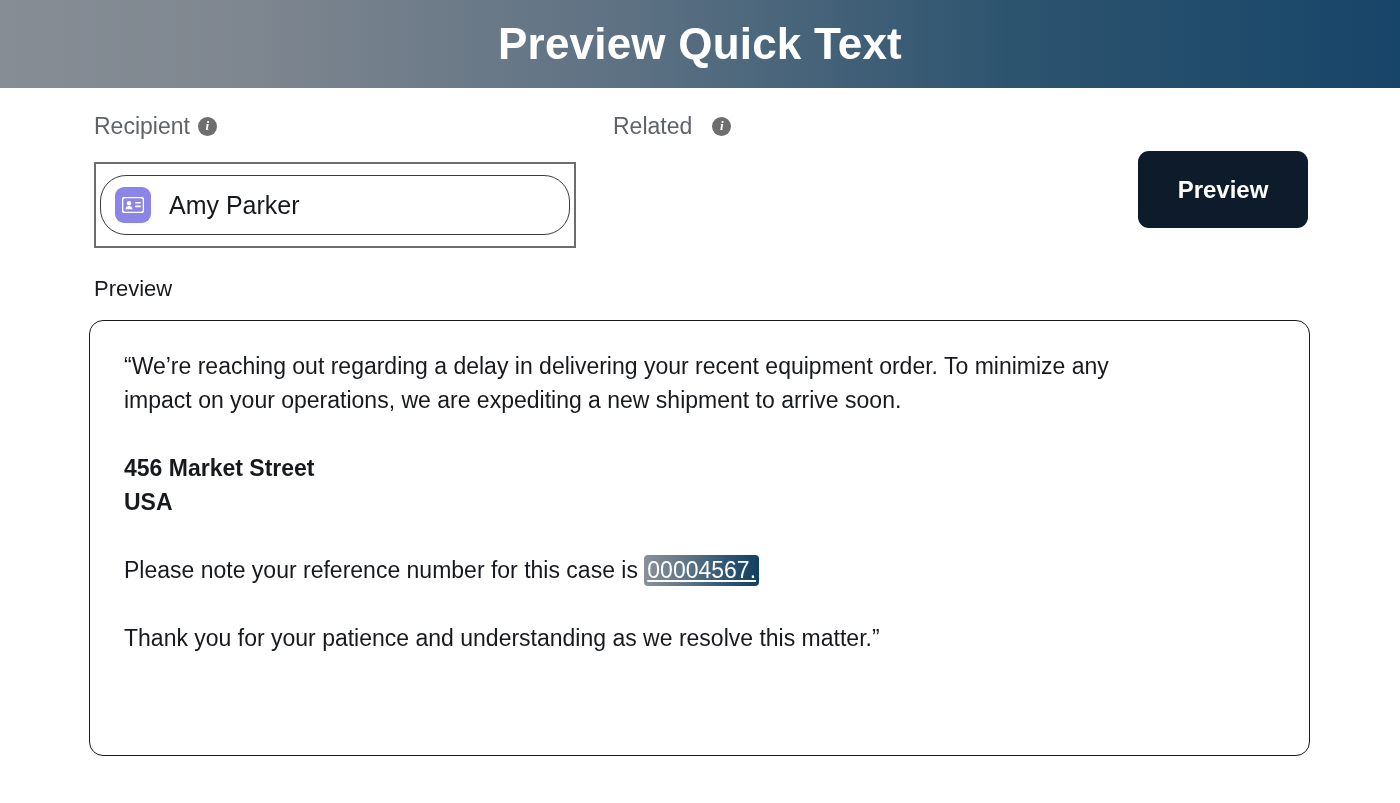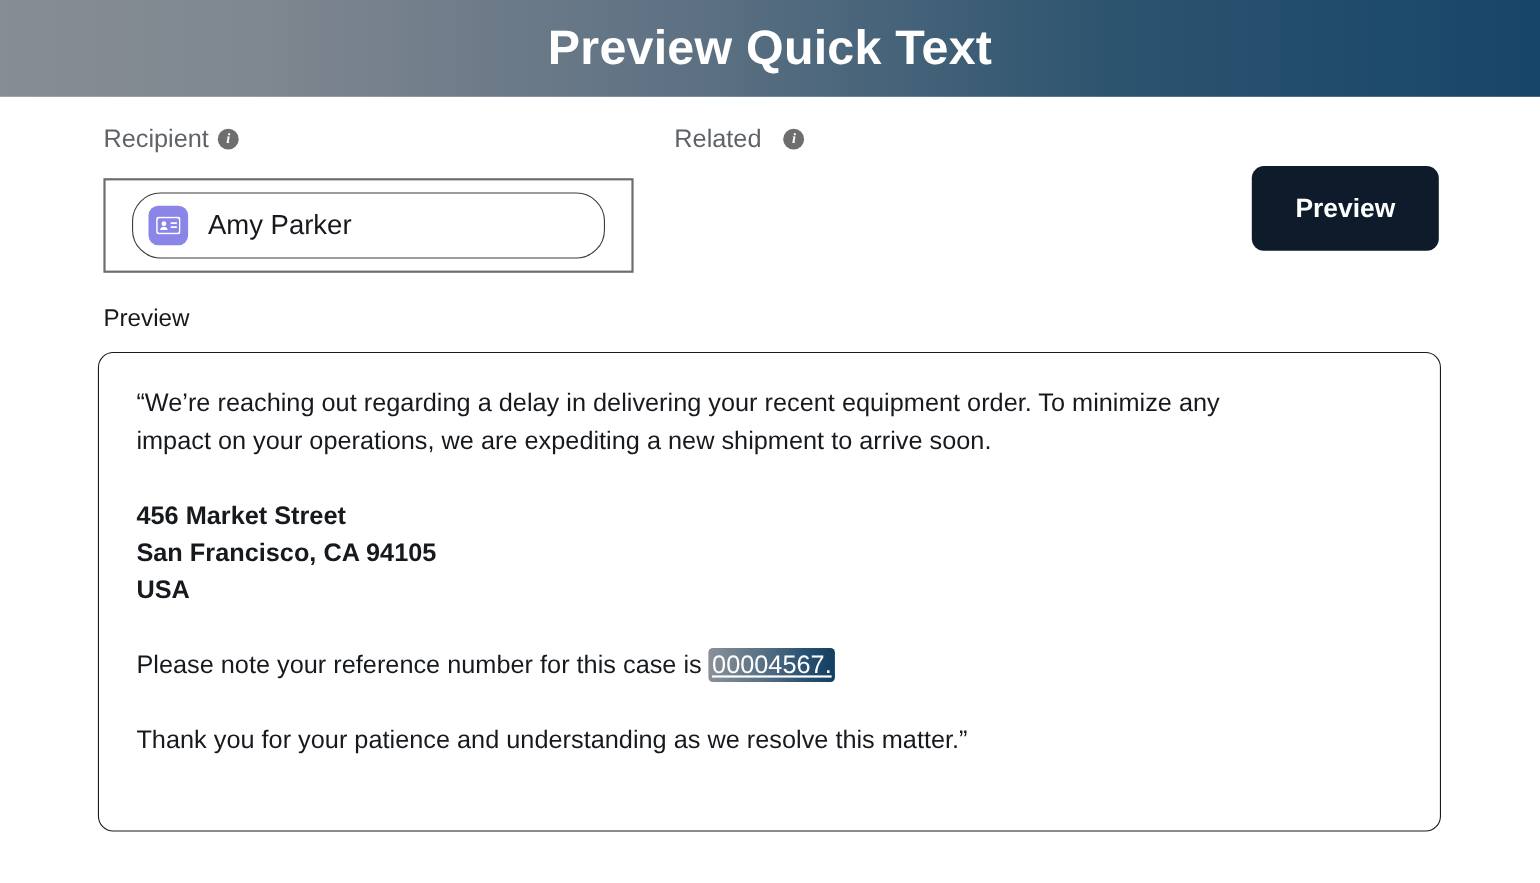--- a/index.html
+++ b/index.html
@@ -83,7 +83,7 @@
   .field-outer {
     border: 2px solid #6d6d6d;
     background: #ffffff;
-    padding: 11px 24px;
+    padding: 11px 4px;
     box-sizing: border-box;
   }
   .field-inner {

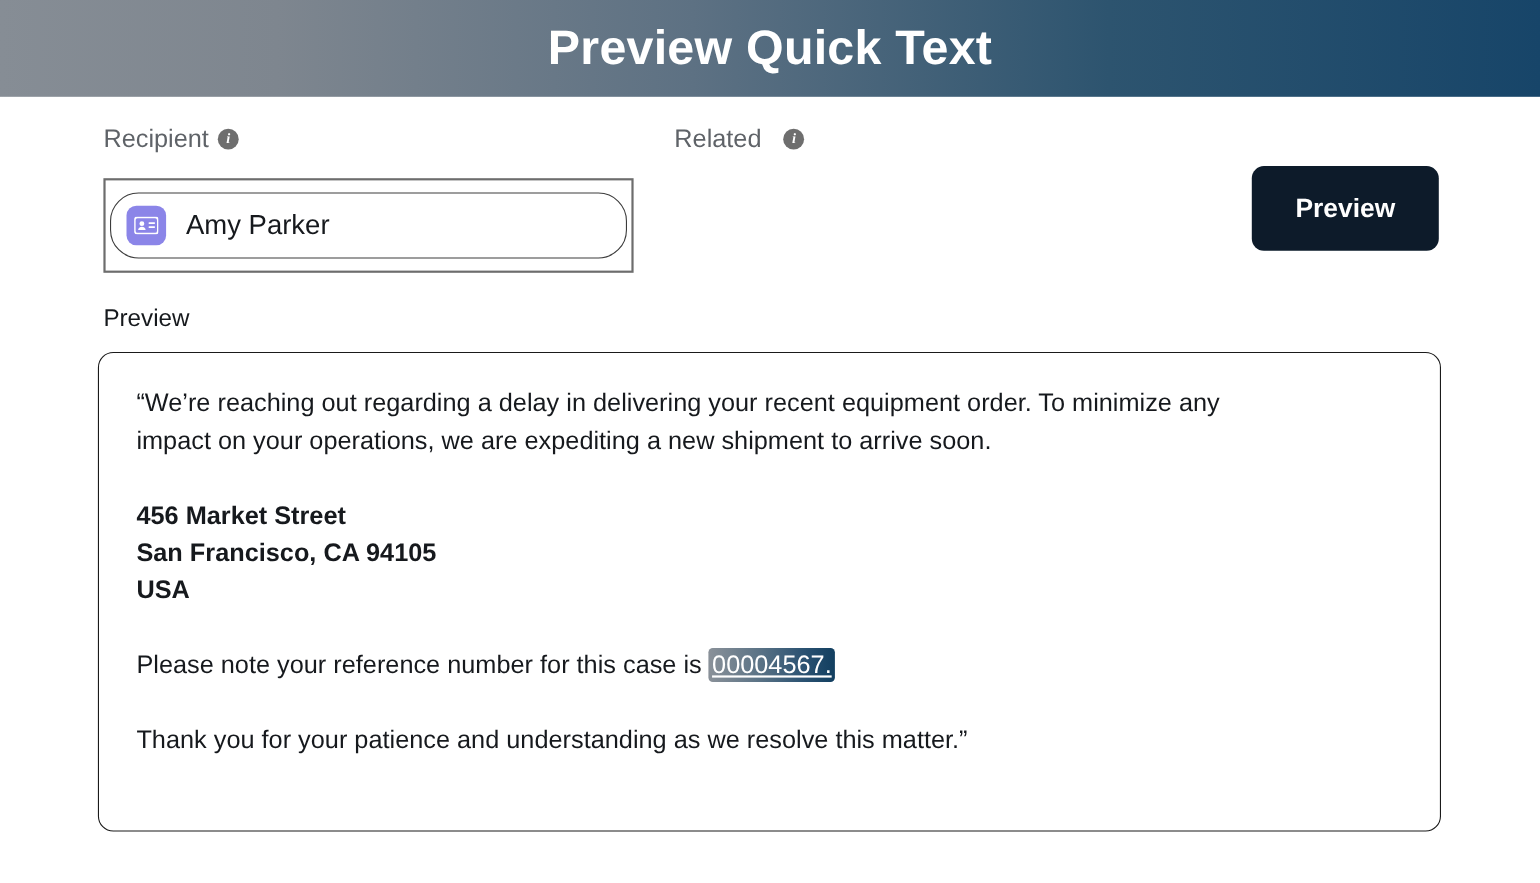--- a/index.html
+++ b/index.html
@@ -220,7 +220,6 @@
     <div class="msg-spacer"></div>
 
     <p class="msg-p bold">456 Market Street</p>
-    <p class="msg-p bold">San Francisco, CA 94105</p>
     <p class="msg-p bold">USA</p>
 
     <div class="msg-spacer"></div>

